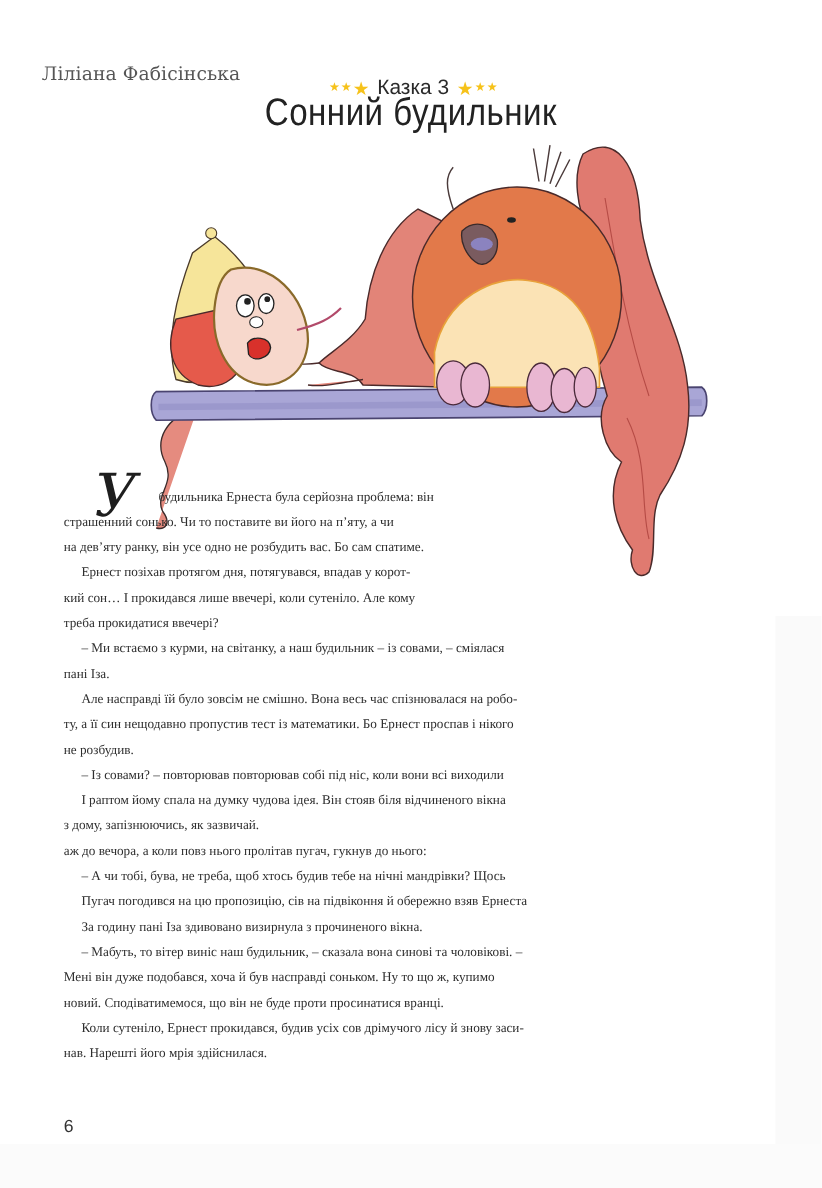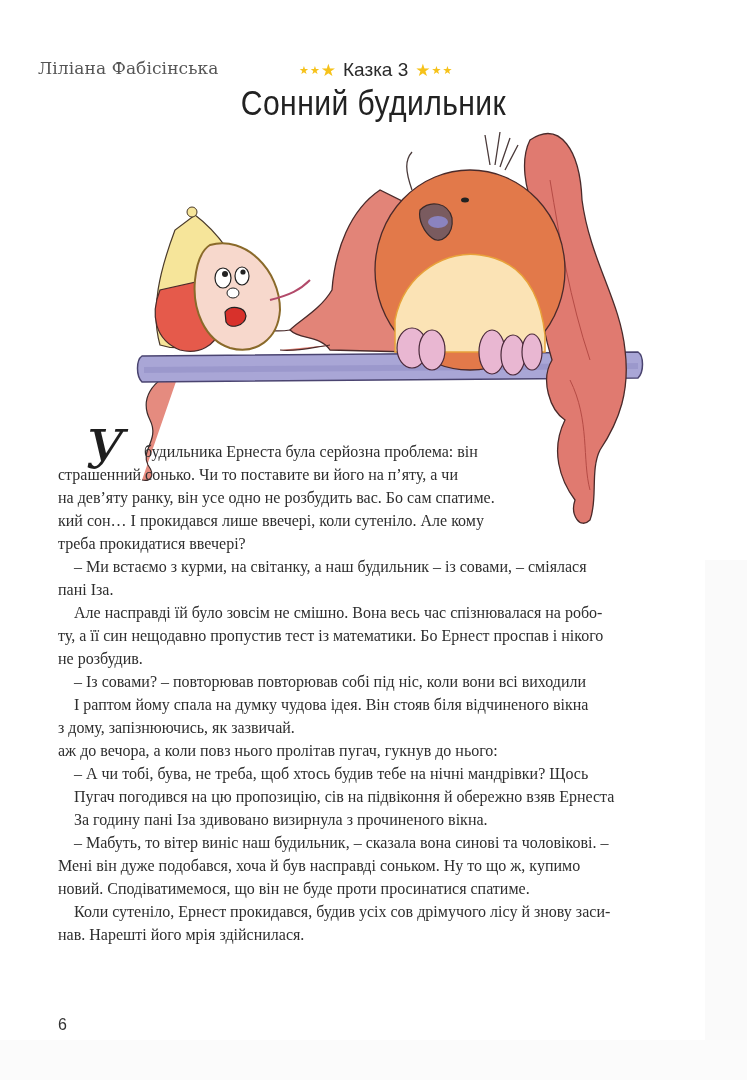--- a/index.html
+++ b/index.html
@@ -33,7 +33,7 @@
   .stars { display: flex; align-items: center; gap: 1px; color: #f6c21a; }
   .star-s { font-size: 11px; line-height: 1; }
   .star-l { font-size: 17px; line-height: 1; }
-  .chapter-label { margin: 2px 3px; }
+  .chapter-label { margin: 12px 3px; }
   .title {
     position: absolute; left: 0; width: 747px; top: 83px;
     text-align: center;

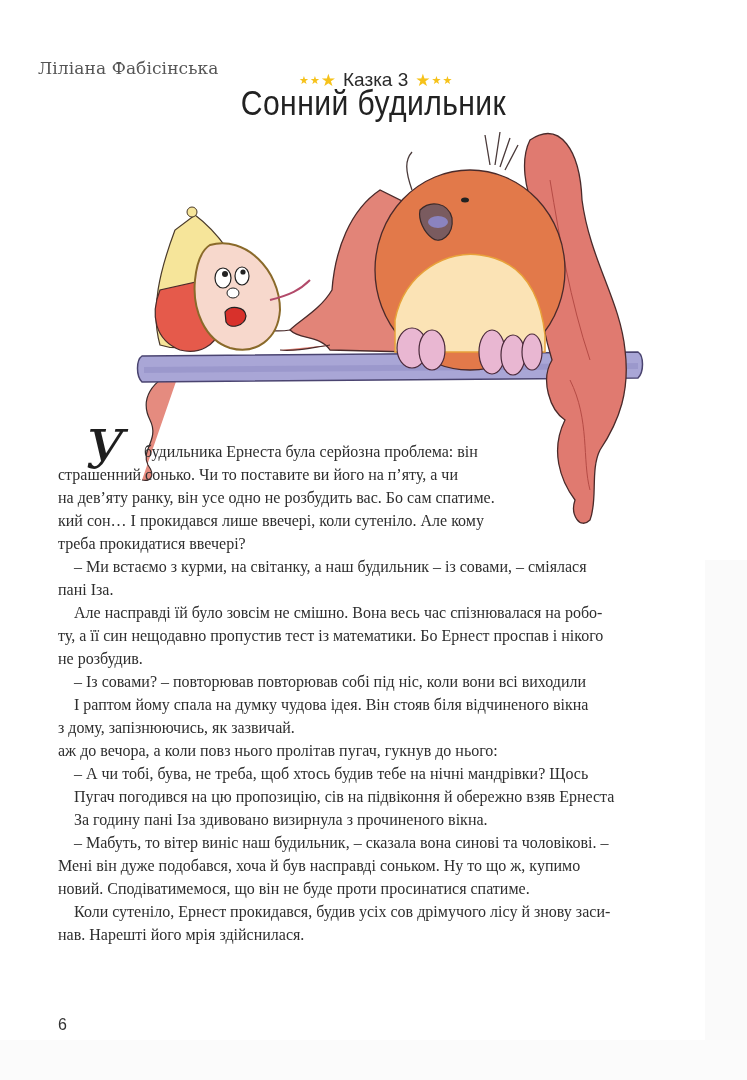--- a/index.html
+++ b/index.html
@@ -48,7 +48,7 @@
   .body-text {
     position: absolute; left: 58px; top: 440px; width: 645px;
     font-family: "Liberation Serif", serif;
-    font-size: 16px; line-height: 23px; color: #2e2e2e;
+    font-size: 12px; line-height: 23px; color: #2e2e2e;
   }
   .line { white-space: nowrap; height: 23px; }
   .indent { padding-left: 16px; }

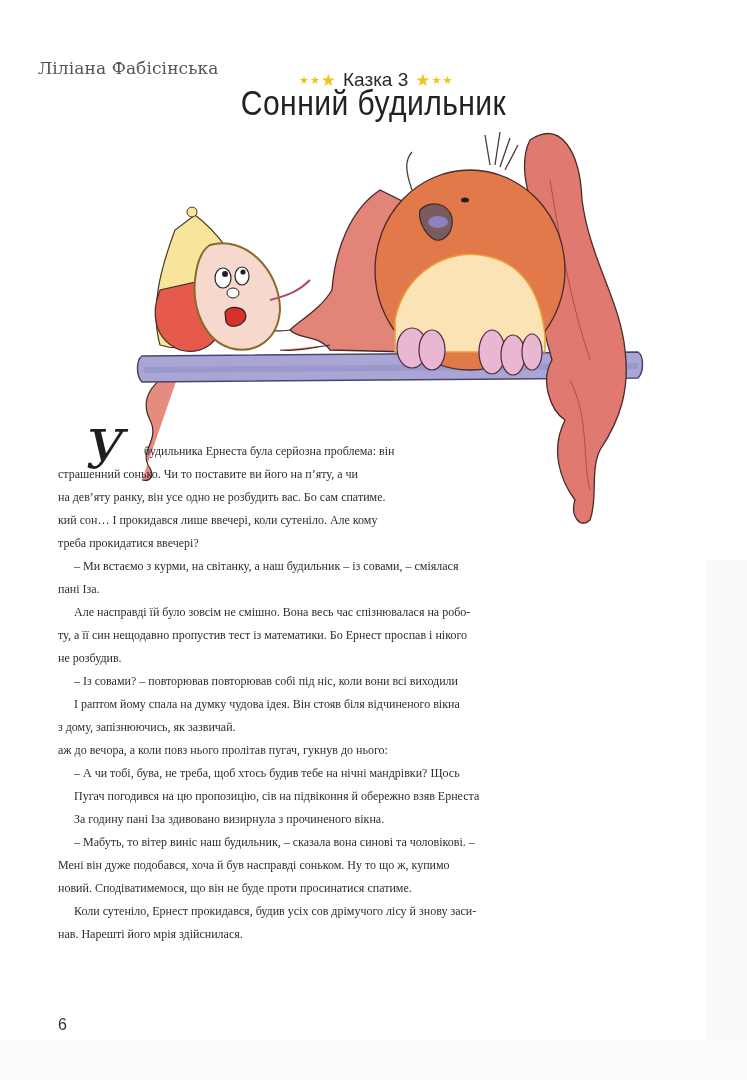--- a/index.html
+++ b/index.html
@@ -146,6 +146,7 @@
   <div class="line" style="padding-left:86px">будильника Ернеста була серйозна проблема: він</div>
   <div class="line">страшенний сонько. Чи то поставите ви його на п’яту, а чи</div>
   <div class="line">на дев’яту ранку, він усе одно не розбудить вас. Бо сам спатиме.</div>
+  <div class="line indent">Ернест позіхав протягом дня, потягувався, впадав у корот-</div>
   <div class="line">кий сон… І прокидався лише ввечері, коли сутеніло. Але кому</div>
   <div class="line">треба прокидатися ввечері?</div>
   <div class="line indent">– Ми встаємо з курми, на світанку, а наш будильник – із совами, – сміялася</div>

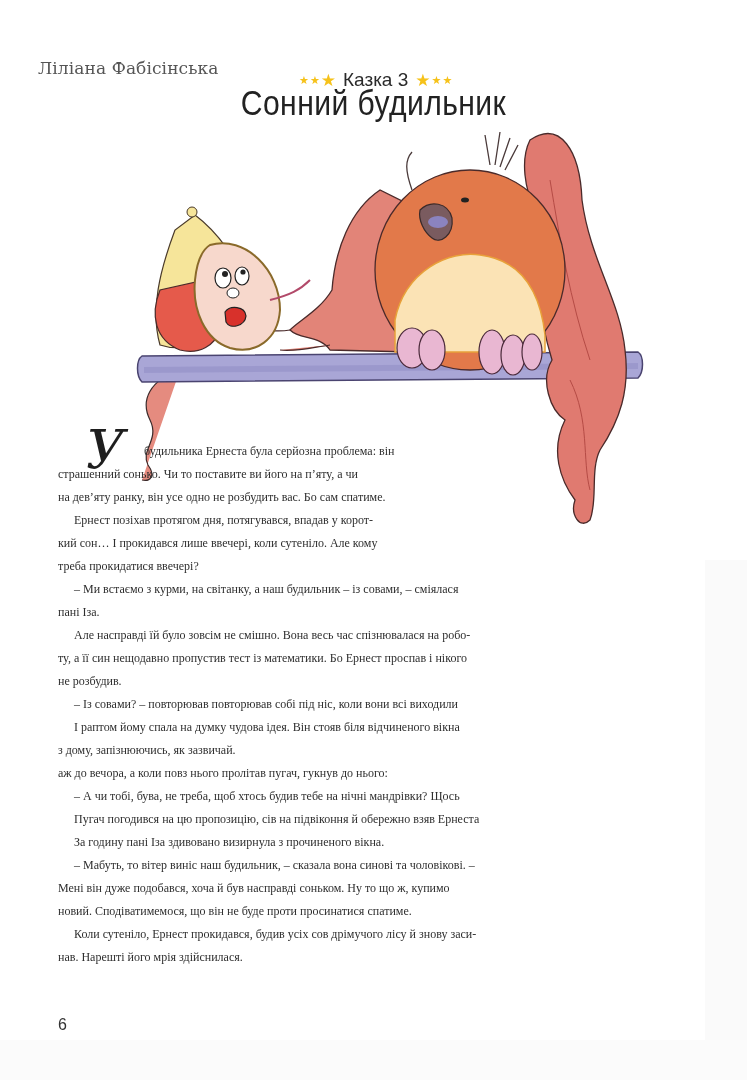--- a/index.html
+++ b/index.html
@@ -163,7 +163,7 @@
   <div class="line indent">За годину пані Іза здивовано визирнула з прочиненого вікна.</div>
   <div class="line indent">– Мабуть, то вітер виніс наш будильник, – сказала вона синові та чоловікові. –</div>
   <div class="line">Мені він дуже подобався, хоча й був насправді соньком. Ну то що ж, купимо</div>
-  <div class="line">новий. Сподіватимемося, що він не буде проти просинатися спатиме.</div>
+  <div class="line">новий. Сподіватимемося, що він не буде проти просинатися вранці.</div>
   <div class="line indent">Коли сутеніло, Ернест прокидався, будив усіх сов дрімучого лісу й знову заси-</div>
   <div class="line">нав. Нарешті його мрія здійснилася.</div>
 </div>

